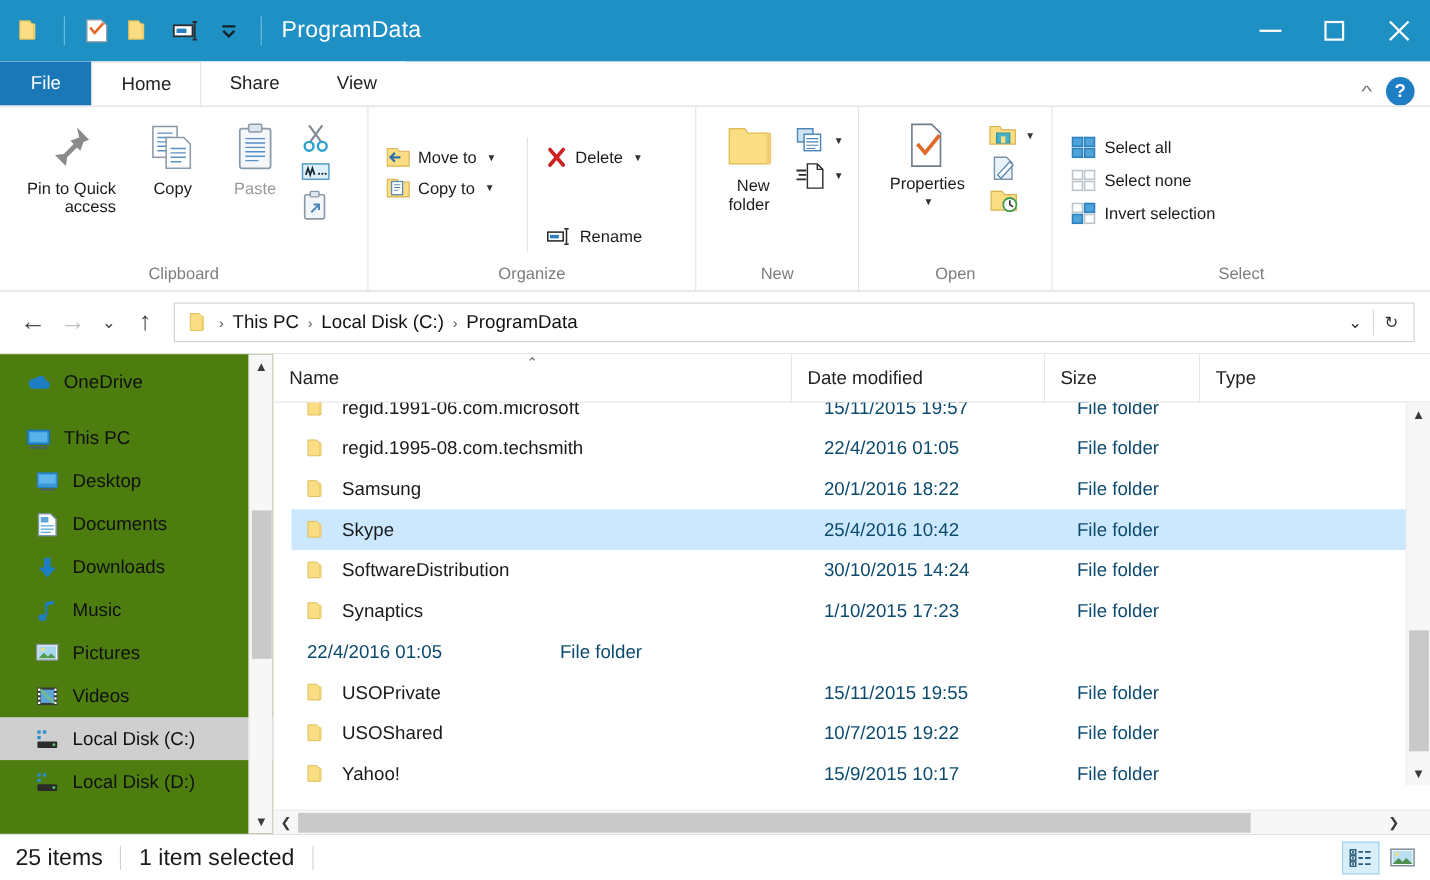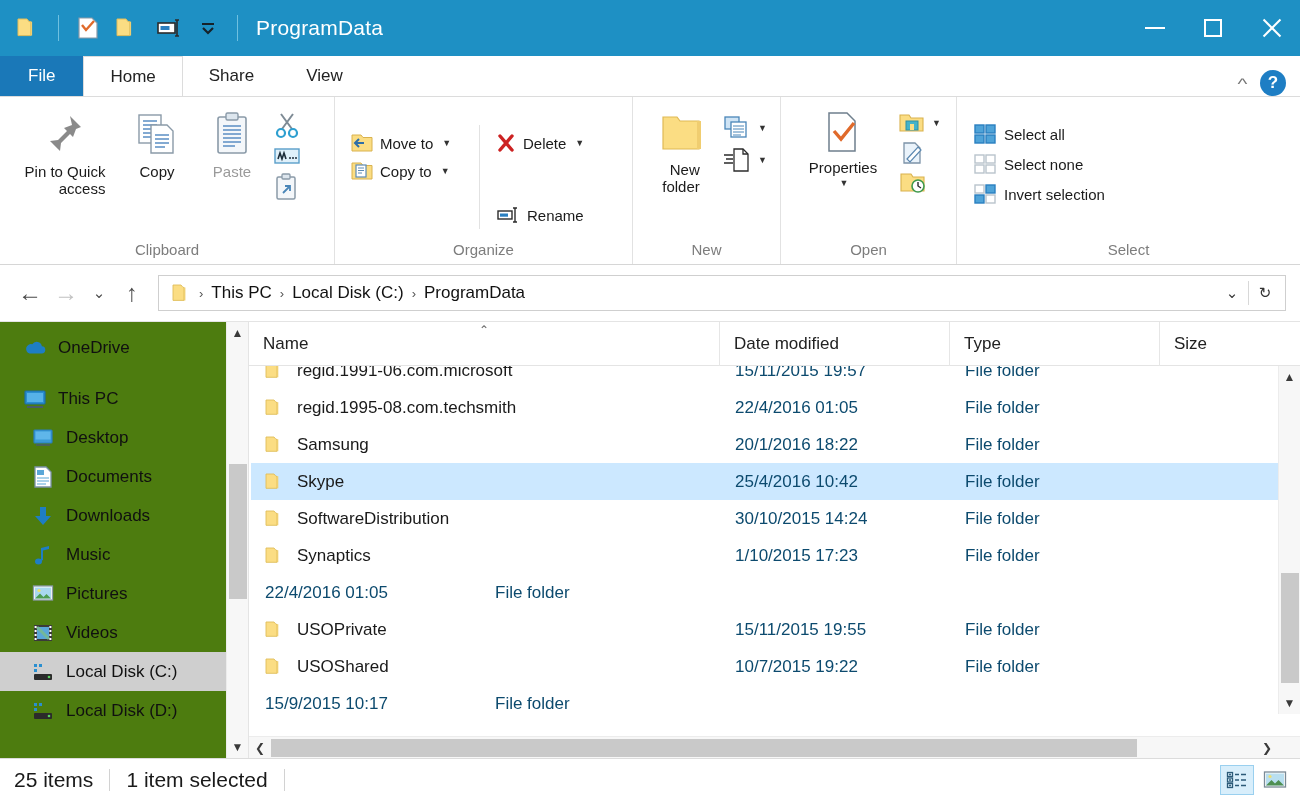--- a/index.html
+++ b/index.html
@@ -609,11 +609,11 @@
         <div class="hcell col-date">
           <span>Date modified</span>
         </div>
+        <div class="hcell col-size">
+          <span>Size</span>
+        </div>
         <div class="hcell col-type">
           <span>Type</span>
-        </div>
-        <div class="hcell col-size">
-          <span>Size</span>
         </div>
       </div>
 

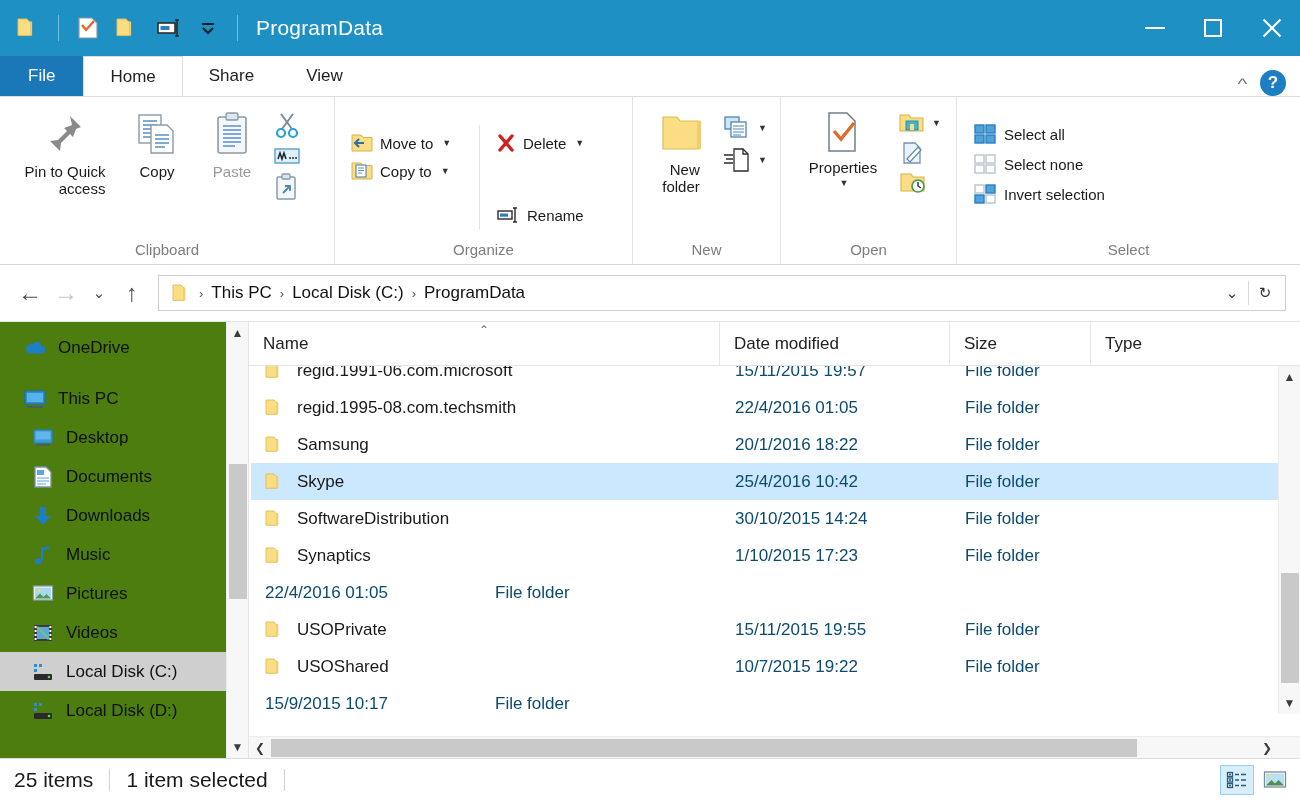--- a/index.html
+++ b/index.html
@@ -125,7 +125,7 @@
   .col-size { flex: 1; }
 
   .rowsviewport { flex: 1; overflow: hidden; position: relative; }
-  .rows { position: absolute; left: 2px; right: 0; top: -14px; }
+  .rows { position: absolute; left: 16px; right: 0; top: -14px; }
   .frow { height: 37px; display: flex; align-items: center; cursor: pointer; }
   .frow.selected { background: #cce8ff; }
   .fcell { font-size: 17px; color: #1a1a1a; padding-left: 14px; overflow: hidden; white-space: nowrap; }

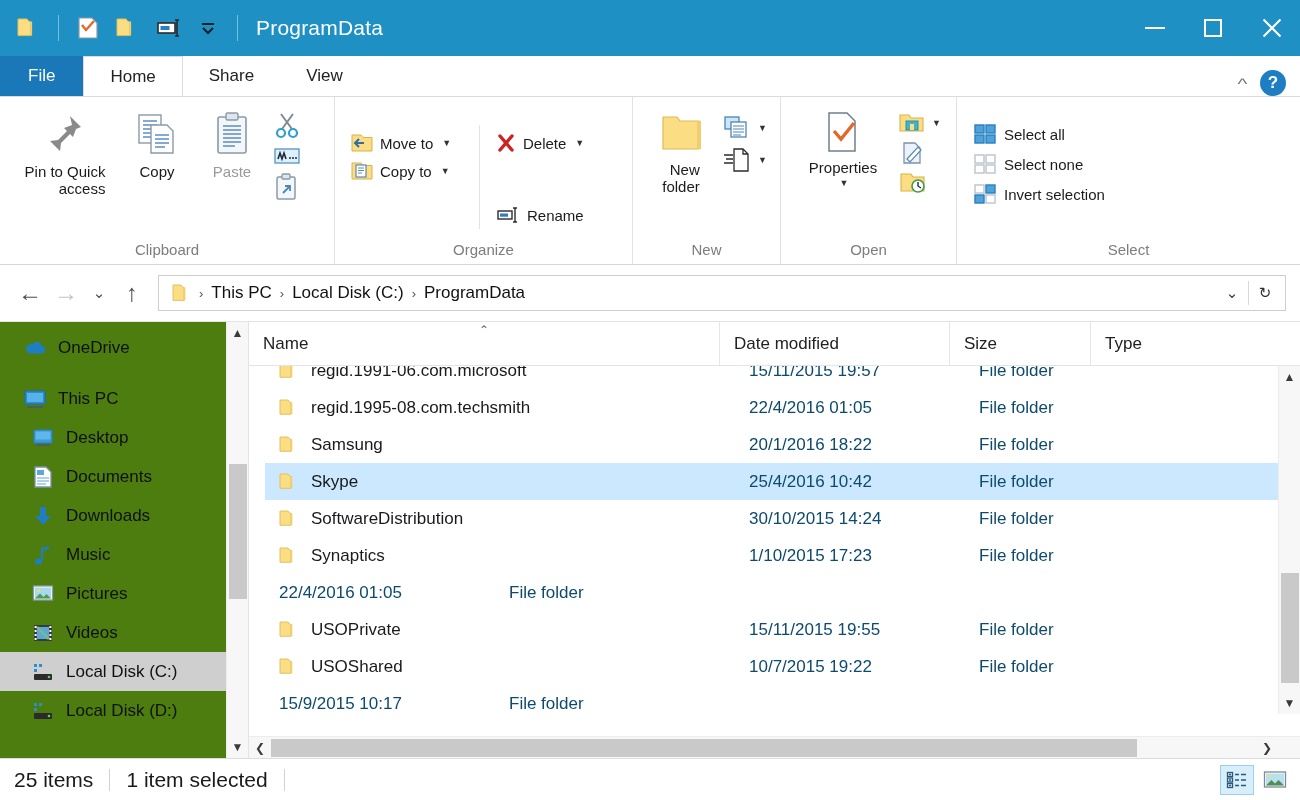--- a/index.html
+++ b/index.html
@@ -731,6 +731,13 @@
           </div>
 
           <div class="frow">
+            <div class="fcell col-name fname">
+              <svg width="22" height="19" viewBox="0 0 22 19">
+                  <path d="M1 2h8l2 2.3h1v12H1z" fill="#fbdd83" stroke="#e0bd5a" stroke-width=".9"></path>
+                  <path d="M12 4.3h1.3v12H12z" fill="#efcf72"></path>
+                </svg>
+              <span>Yahoo!</span>
+            </div>
             <div class="fcell col-date dim">15/9/2015 10:17</div>
             <div class="fcell col-type dim">File folder</div>
             <div class="fcell col-size dim"></div>

